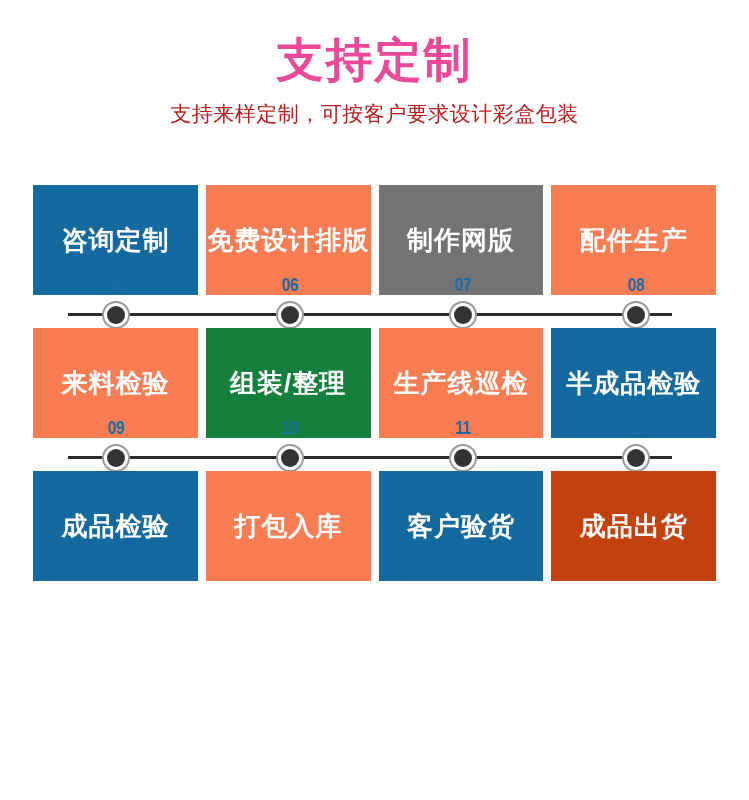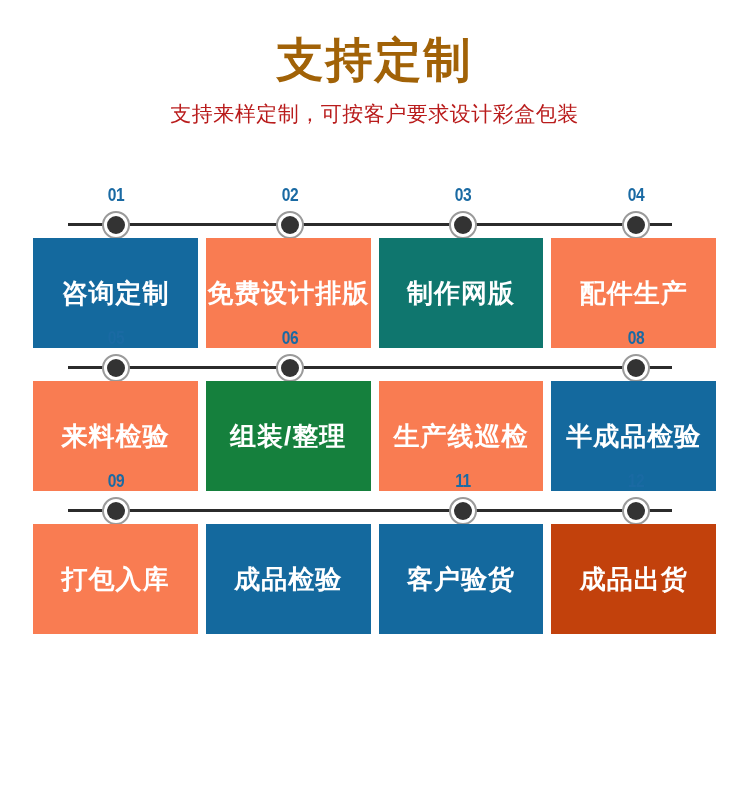--- a/index.html
+++ b/index.html
@@ -155,7 +155,7 @@
 <div class="page">
 
   <div class="header">
-    <div class="page-title" style="color: #a16207;">支持定制</div>
+    <div class="page-title" style="color: #ec4899;">支持定制</div>
     <div class="page-subtitle" style="color: #b91c1c;">支持来样定制，可按客户要求设计彩盒包装</div>
   </div>
 

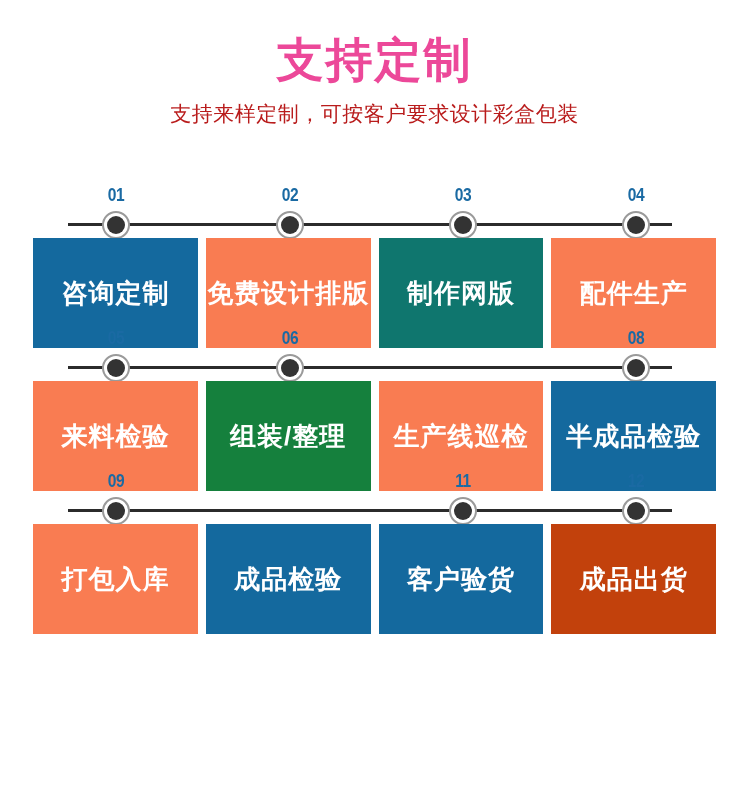--- a/index.html
+++ b/index.html
@@ -162,25 +162,6 @@
   <div class="flow">
 
     <div class="flow-row">
-      <div class="timeline">
-        <div class="timeline-line" style="background: rgb(43, 43, 43);"></div>
-        <div class="node" style="left:116px;">
-          <div class="node-num" style="color: rgb(26, 106, 163);">01</div>
-          <div class="node-dot"></div>
-        </div>
-        <div class="node" style="left:290px;">
-          <div class="node-num" style="color: rgb(26, 106, 163);">02</div>
-          <div class="node-dot"></div>
-        </div>
-        <div class="node" style="left:463px;">
-          <div class="node-num" style="color: rgb(26, 106, 163);">03</div>
-          <div class="node-dot"></div>
-        </div>
-        <div class="node" style="left:636px;">
-          <div class="node-num" style="color: rgb(26, 106, 163);">04</div>
-          <div class="node-dot"></div>
-        </div>
-      </div>
       <div class="boxes">
         <div class="step-box blue" style="background: rgb(20, 105, 158);">咨询定制</div>
         <div class="step-box orange" style="background: rgb(249, 124, 82);">免费设计排版</div>

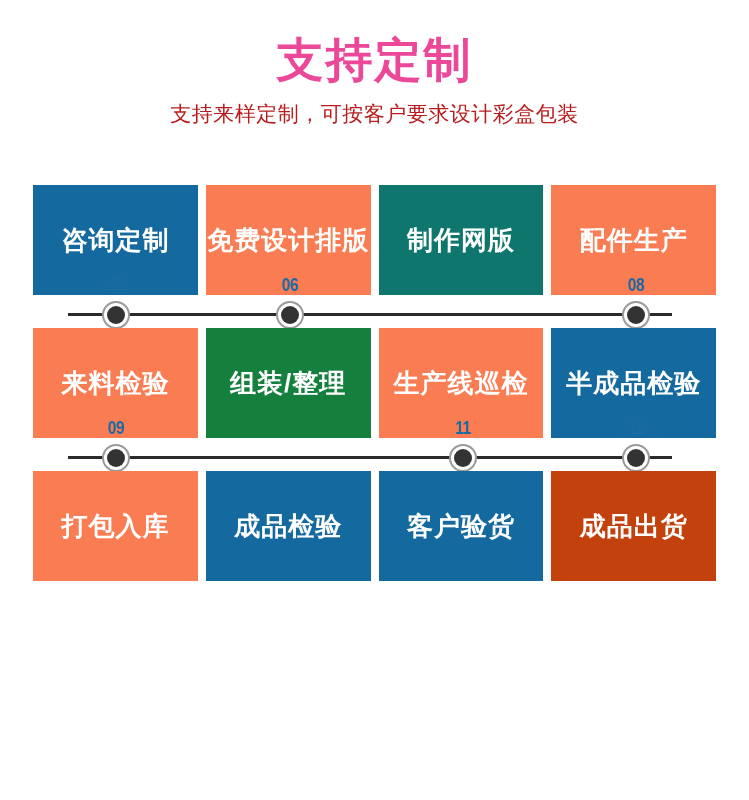--- a/index.html
+++ b/index.html
@@ -165,7 +165,7 @@
       <div class="boxes">
         <div class="step-box blue" style="background: rgb(20, 105, 158);">咨询定制</div>
         <div class="step-box orange" style="background: rgb(249, 124, 82);">免费设计排版</div>
-        <div class="step-box blue" style="background: #0f766e;">制作网版</div>
+        <div class="step-box blue" style="background: #737373;">制作网版</div>
         <div class="step-box orange" style="background: rgb(249, 124, 82);">配件生产</div>
       </div>
     </div>

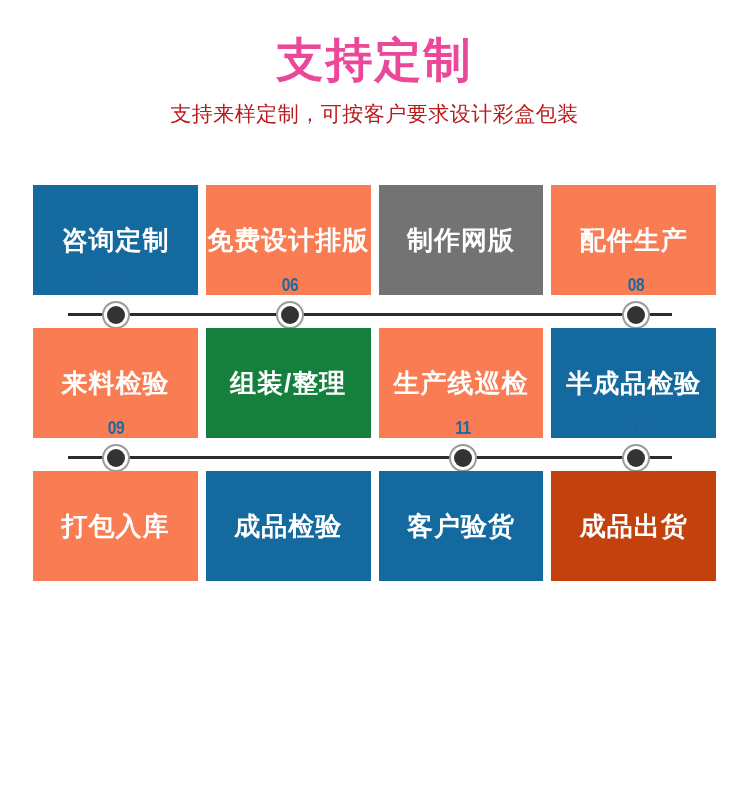--- a/index.html
+++ b/index.html
@@ -181,6 +181,10 @@
           <div class="node-num" style="color: rgb(26, 106, 163);">06</div>
           <div class="node-dot"></div>
         </div>
+        <div class="node" style="left:463px;">
+          <div class="node-num" style="color: rgb(26, 106, 163);">07</div>
+          <div class="node-dot"></div>
+        </div>
         <div class="node" style="left:636px;">
           <div class="node-num" style="color: rgb(26, 106, 163);">08</div>
           <div class="node-dot"></div>

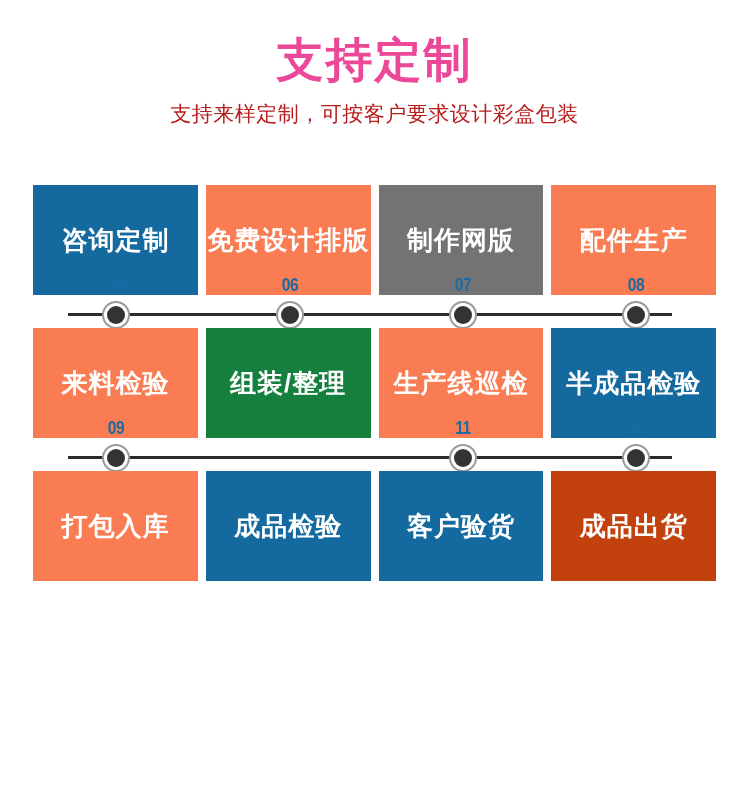--- a/index.html
+++ b/index.html
@@ -205,6 +205,10 @@
           <div class="node-num" style="color: rgb(26, 106, 163);">09</div>
           <div class="node-dot"></div>
         </div>
+        <div class="node" style="left:290px;">
+          <div class="node-num" style="color: rgb(26, 106, 163);">10</div>
+          <div class="node-dot"></div>
+        </div>
         <div class="node" style="left:463px;">
           <div class="node-num" style="color: rgb(26, 106, 163);">11</div>
           <div class="node-dot"></div>

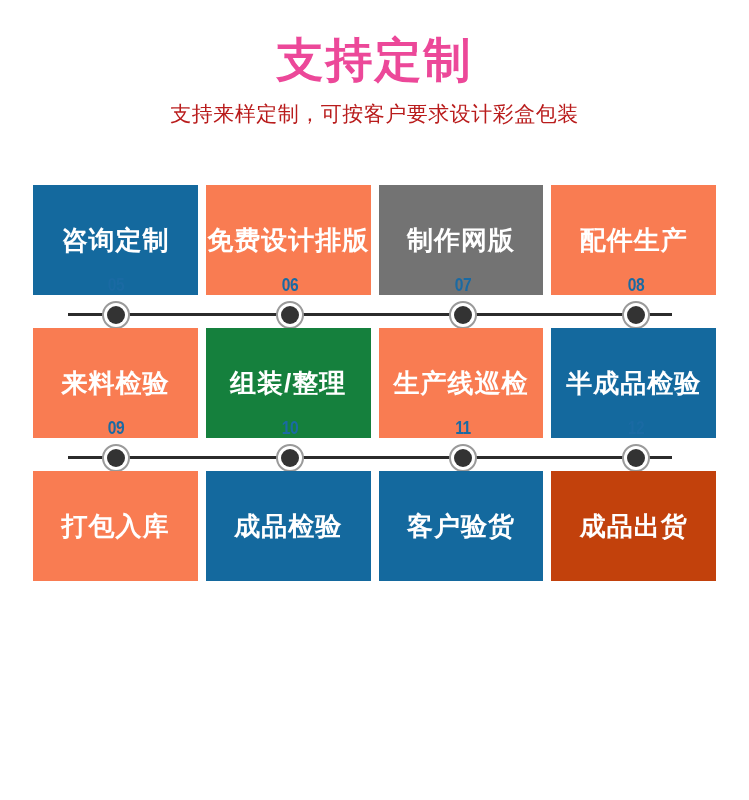--- a/index.html
+++ b/index.html
@@ -219,8 +219,8 @@
         </div>
       </div>
       <div class="boxes">
+        <div class="step-box blue" style="background: rgb(20, 105, 158);">成品检验</div>
         <div class="step-box orange" style="background: rgb(249, 124, 82);">打包入库</div>
-        <div class="step-box blue" style="background: rgb(20, 105, 158);">成品检验</div>
         <div class="step-box blue" style="background: rgb(20, 105, 158);">客户验货</div>
         <div class="step-box orange" style="background: #c2410c;">成品出货</div>
       </div>

